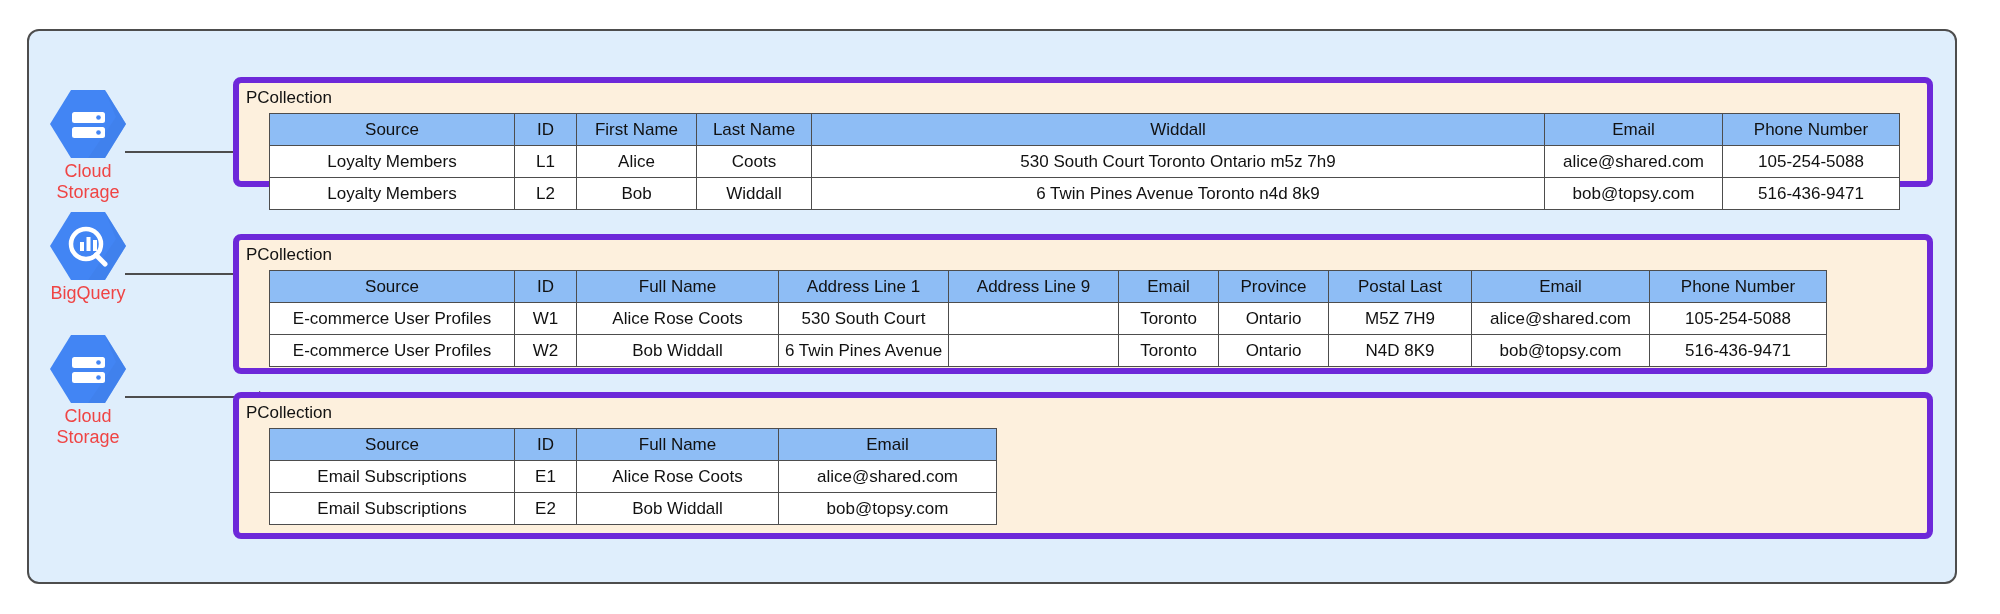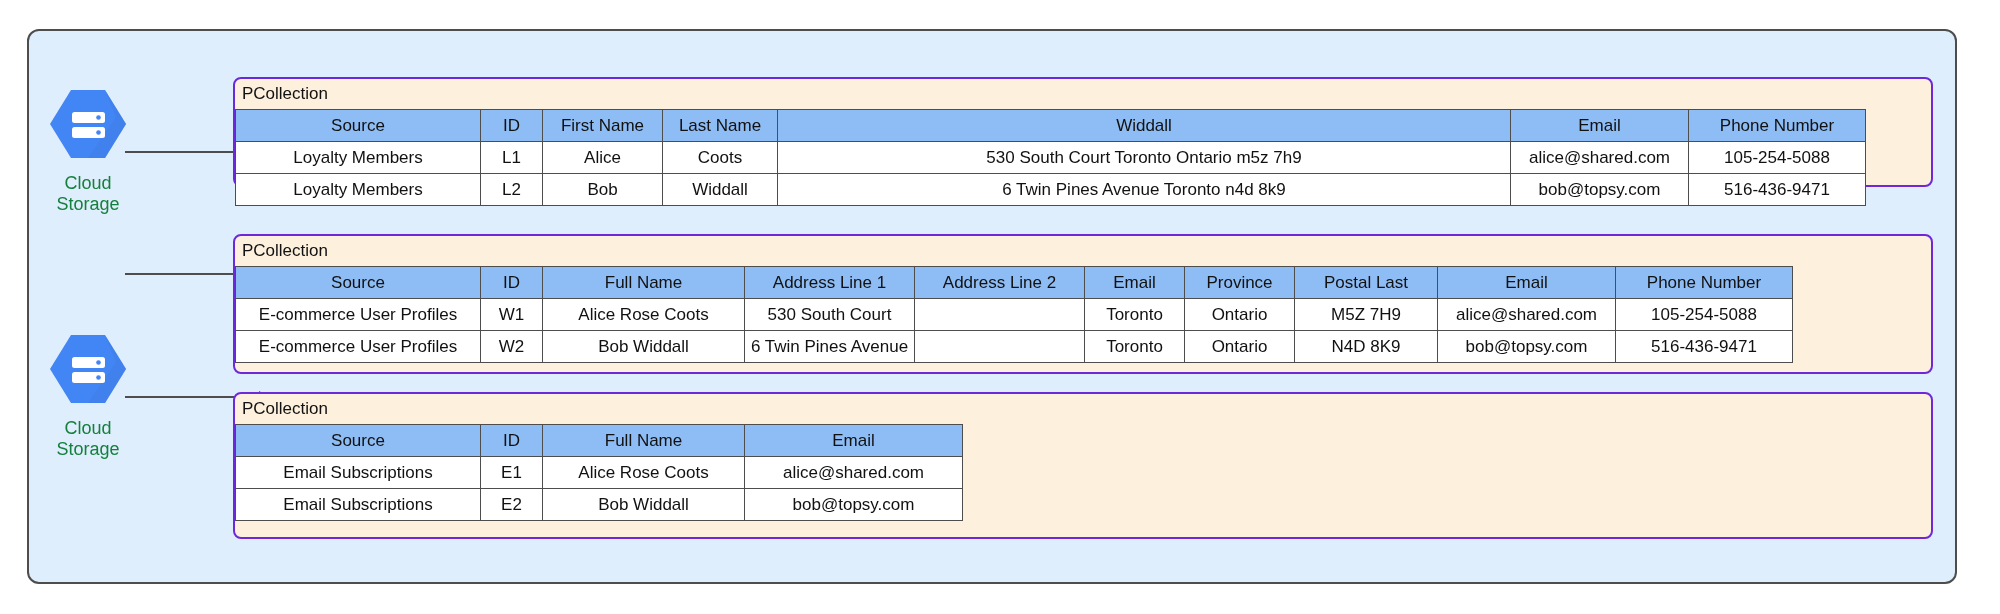--- a/index.html
+++ b/index.html
@@ -82,7 +82,7 @@
     position: absolute;
     box-sizing: border-box;
     background: #fdf0dd;
-    border: 2px solid #6d28d9;
+    border: 6px solid #6d28d9;
     border-radius: 8px;
   }
   .pcoll-title {

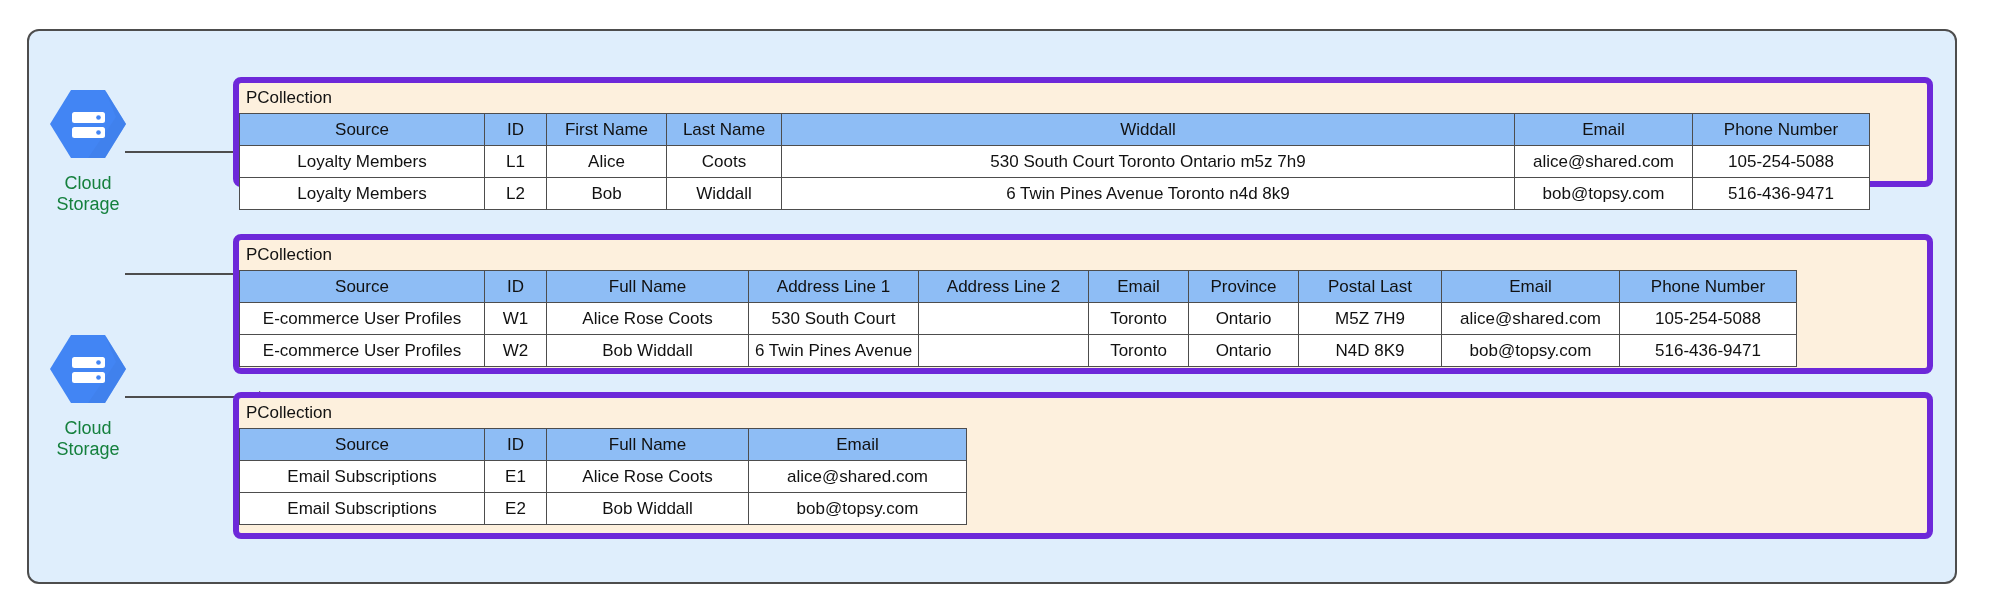--- a/index.html
+++ b/index.html
@@ -97,6 +97,7 @@
     border-collapse: collapse;
     background: #ffffff;
     table-layout: fixed;
+    margin-left: 30px;
     margin-top: 5px;
   }
   table.dt th, table.dt td {

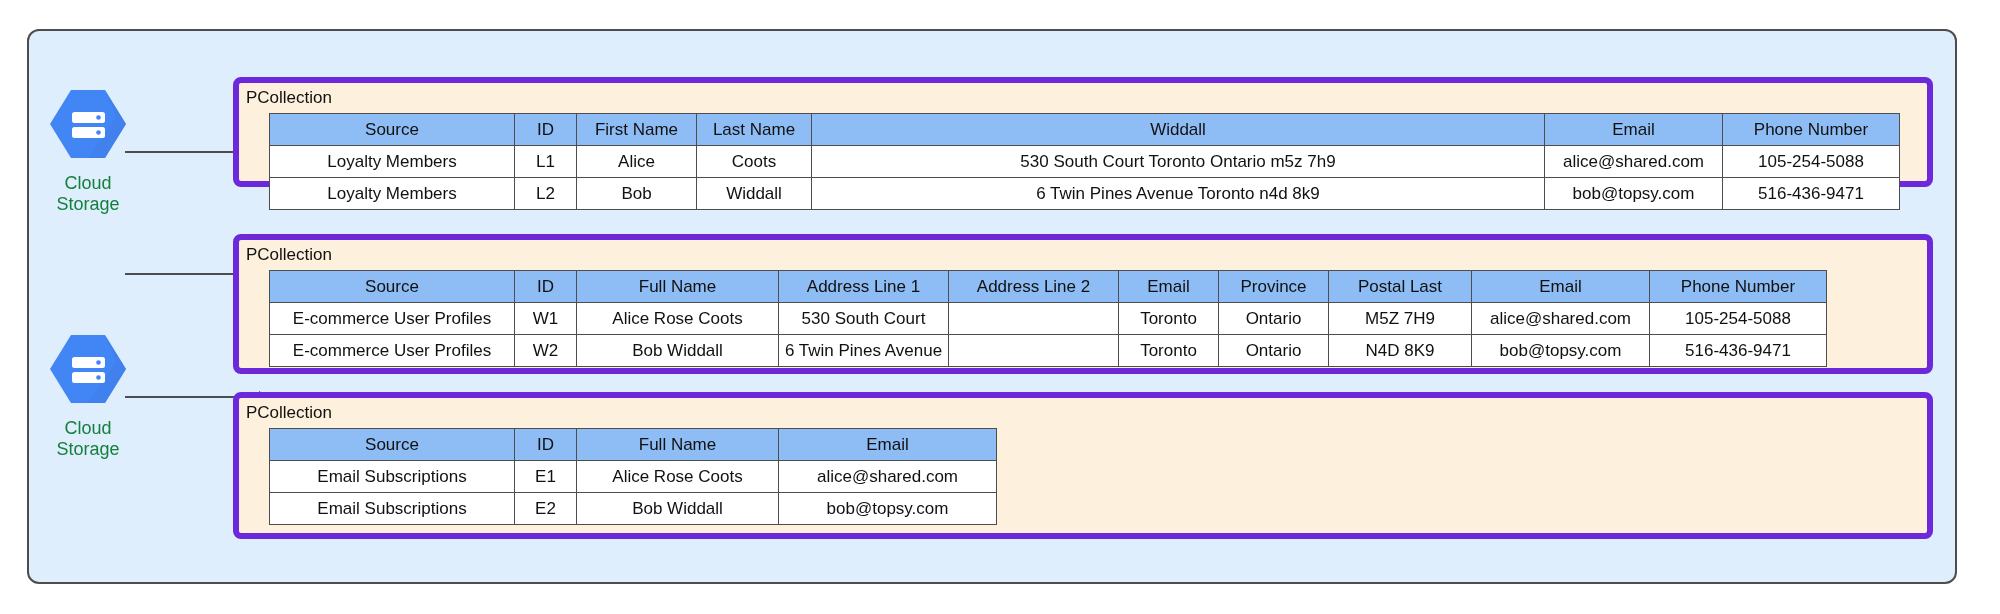--- a/index.html
+++ b/index.html
@@ -46,10 +46,10 @@
     display: block;
   }
   .node-label {
-    margin-top: 12px;
+    margin-top: 0;
     font-size: 18px;
     line-height: 21px;
-    color: #15803d;
+    color: #ef4444;
     white-space: pre-line;
   }
 

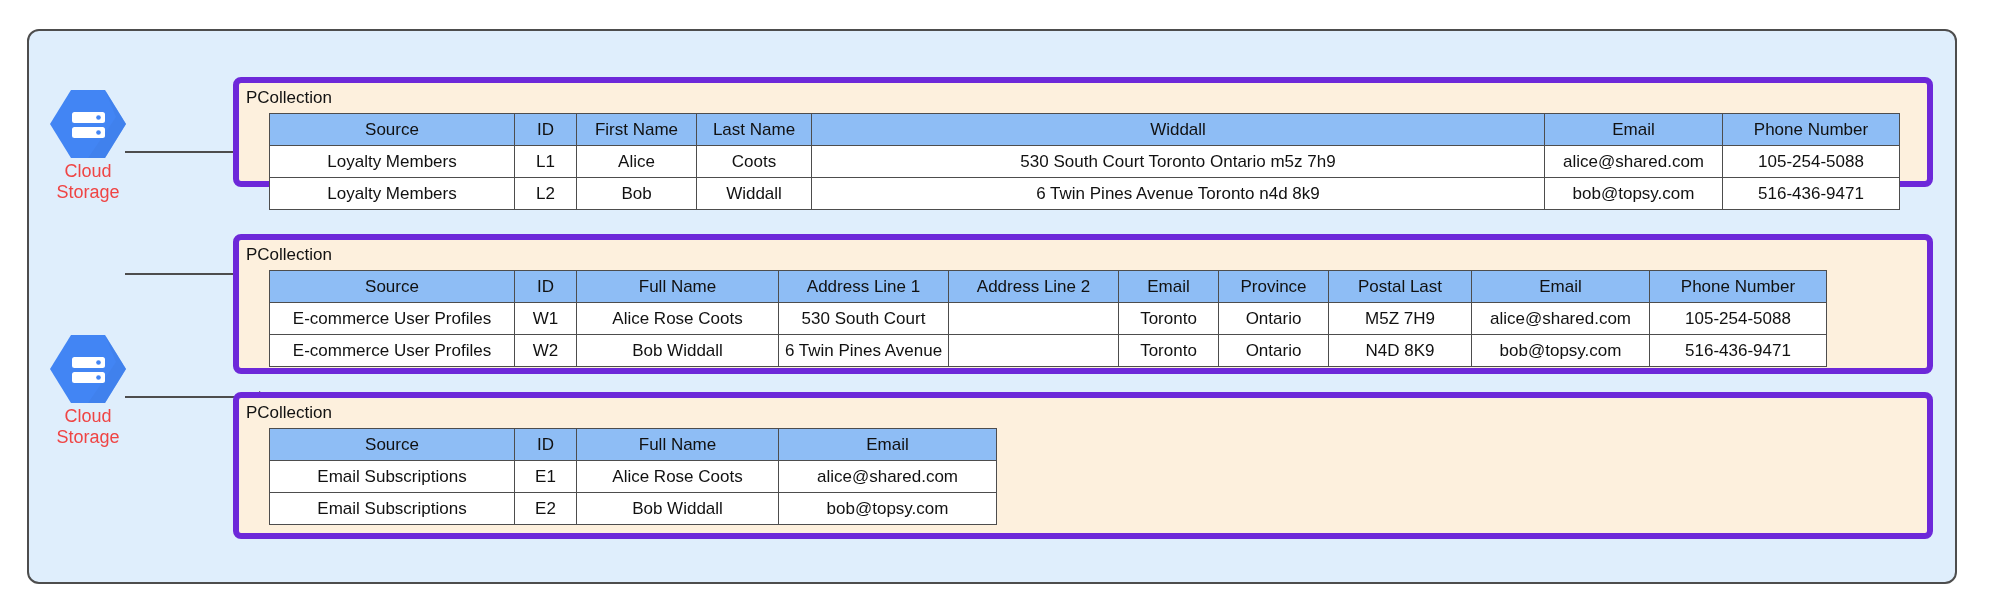--- a/index.html
+++ b/index.html
@@ -140,6 +140,18 @@
 Storage</div>
   </div>
 
+  <div class="source-node" style="left:13px; top:209px;">
+    <svg class="node-icon" viewBox="0 0 84 74">
+      <polygon points="25,3 59,3 80,37 59,71 25,71 4,37" fill="#4285f4"></polygon>
+      <polygon points="59,3 80,37 59,71 42,71 70,30" fill="#3f7ee8" opacity="0.55"></polygon>
+      <circle cx="40" cy="35" r="15" fill="none" stroke="#ffffff" stroke-width="4.5"></circle>
+      <rect x="34" y="33" width="4" height="9" fill="#ffffff"></rect>
+      <rect x="40.5" y="28" width="4" height="14" fill="#ffffff"></rect>
+      <rect x="47" y="31" width="4" height="11" fill="#ffffff"></rect>
+      <line x1="50" y1="46" x2="59" y2="55" stroke="#ffffff" stroke-width="5" stroke-linecap="round"></line>
+    </svg>
+    <div class="node-label">BigQuery</div>
+  </div>
 
   <div class="source-node" style="left:13px; top:332px;">
     <svg class="node-icon" viewBox="0 0 84 74">

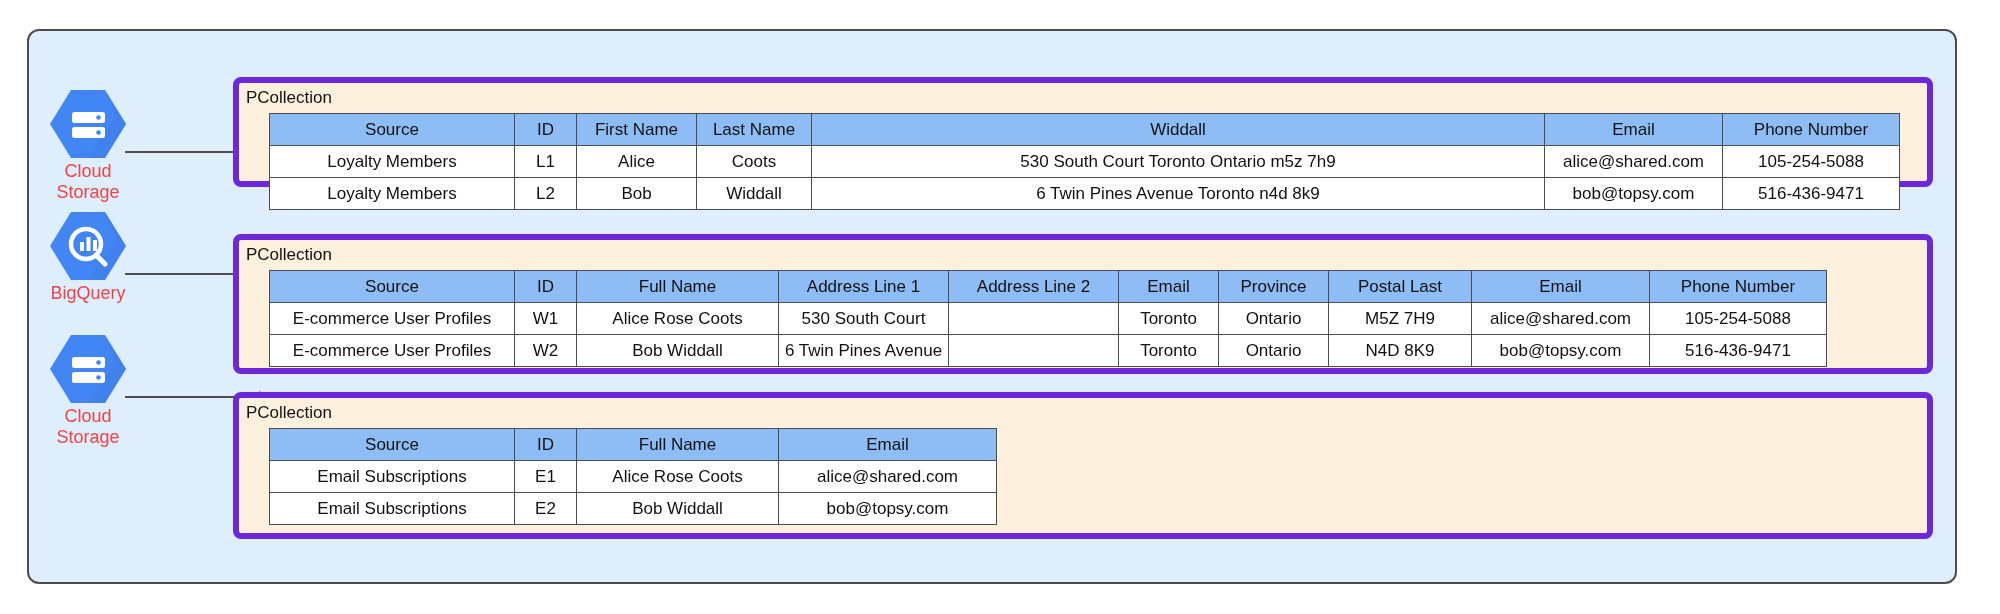--- a/index.html
+++ b/index.html
@@ -246,7 +246,7 @@
           <th>ID</th>
           <th>Full Name</th>
           <th>Address Line 1</th>
-          <th>Address Line 2</th>
+          <th>Address Line 9</th>
           <th>Email</th>
           <th>Province</th>
           <th>Postal Last</th>

